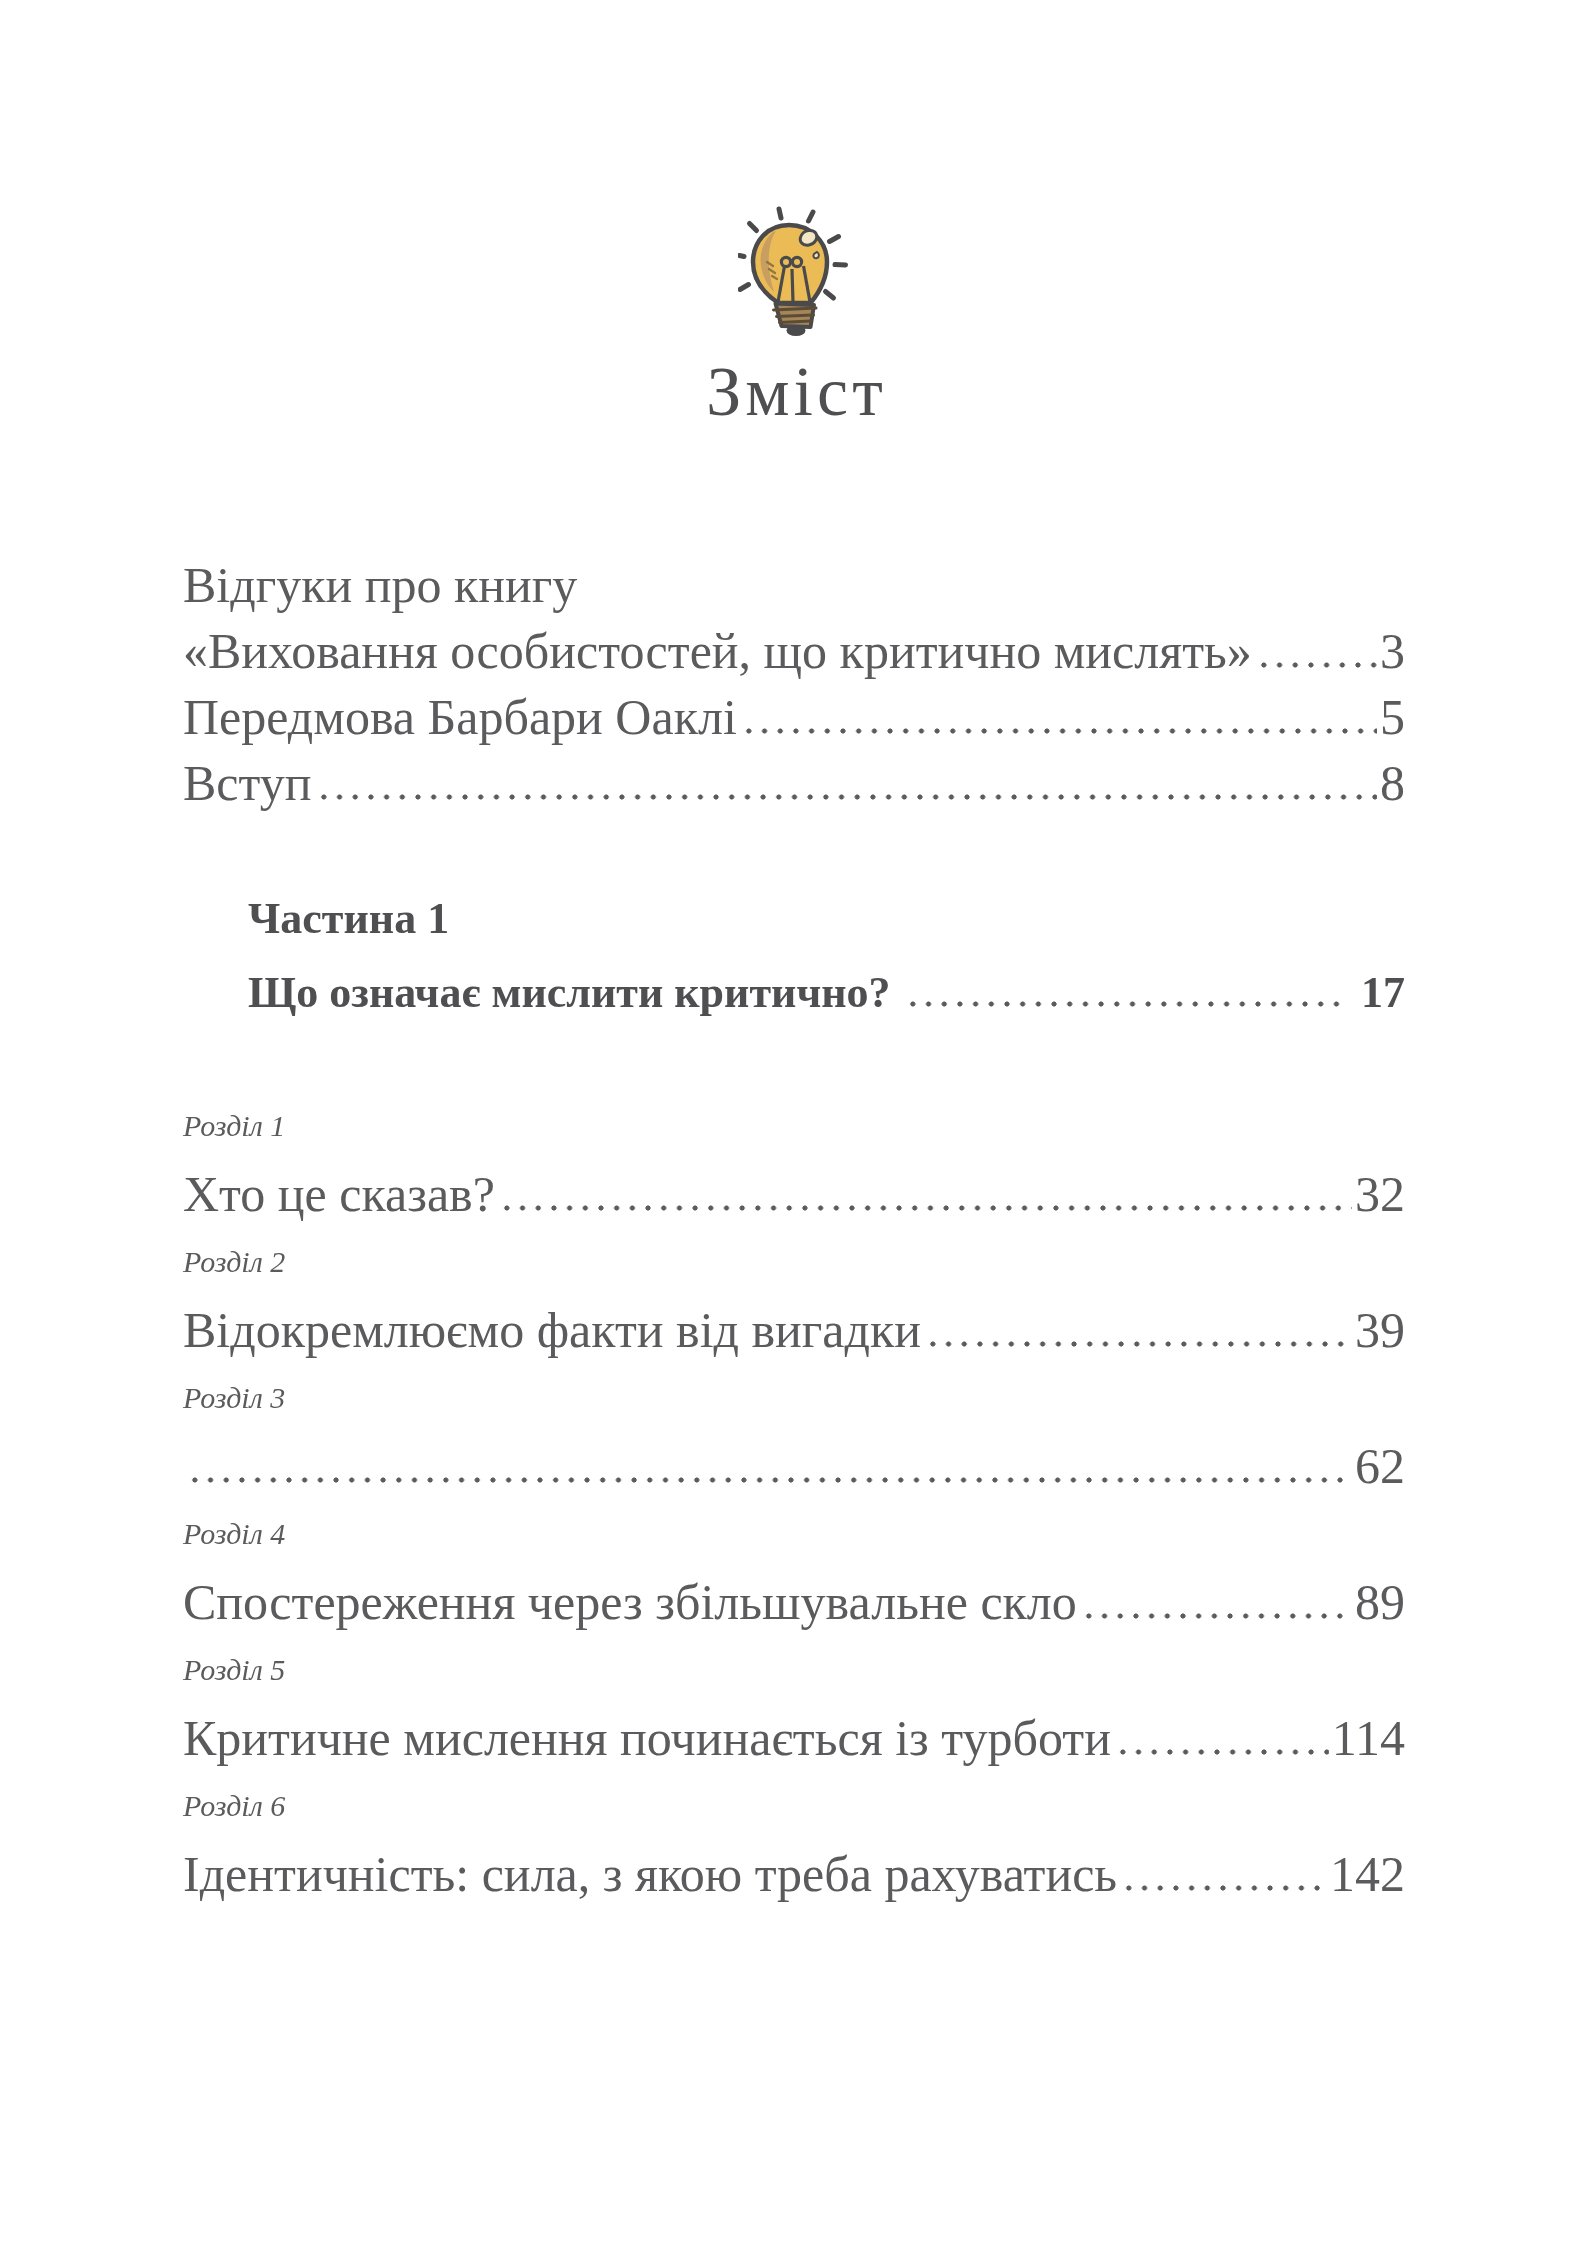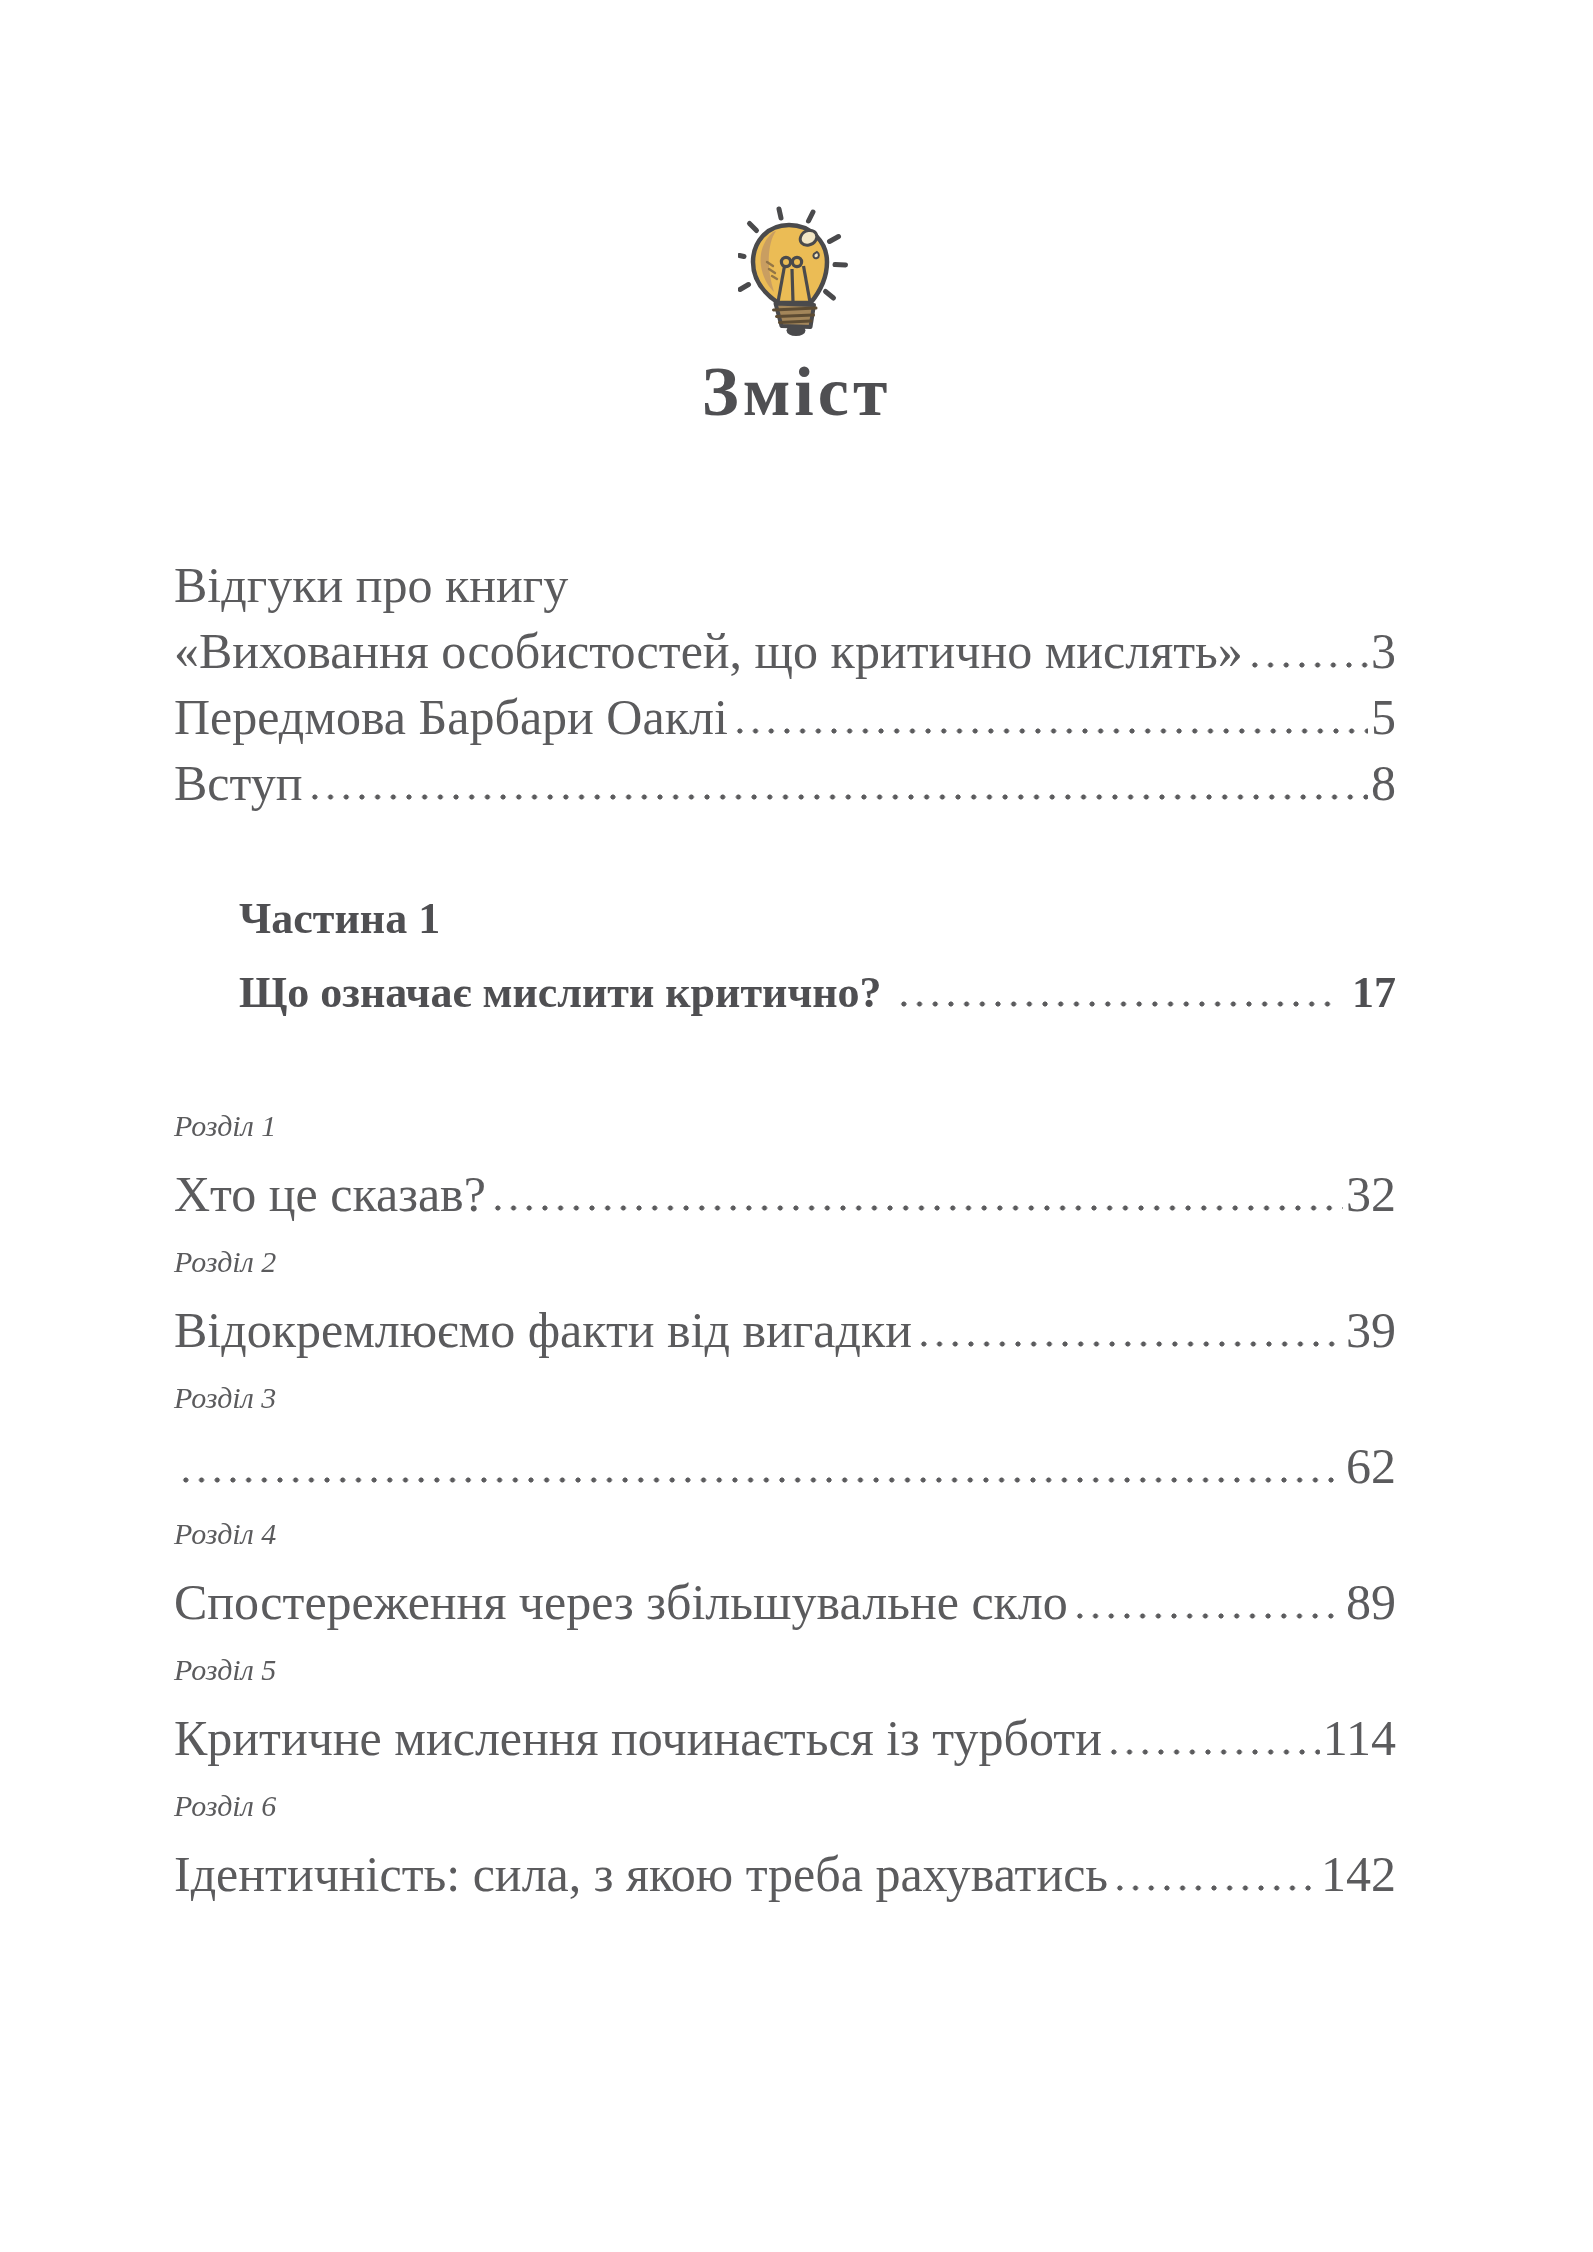--- a/index.html
+++ b/index.html
@@ -22,7 +22,7 @@
     position:absolute;top:352px;left:0;right:0;
     margin:0;
     text-align:center;
-    font-size:70px;line-height:80px;font-weight:700;
+    font-size:70px;line-height:80px;font-weight:400;
     letter-spacing:4px;
     color:#4f4f52;
   }

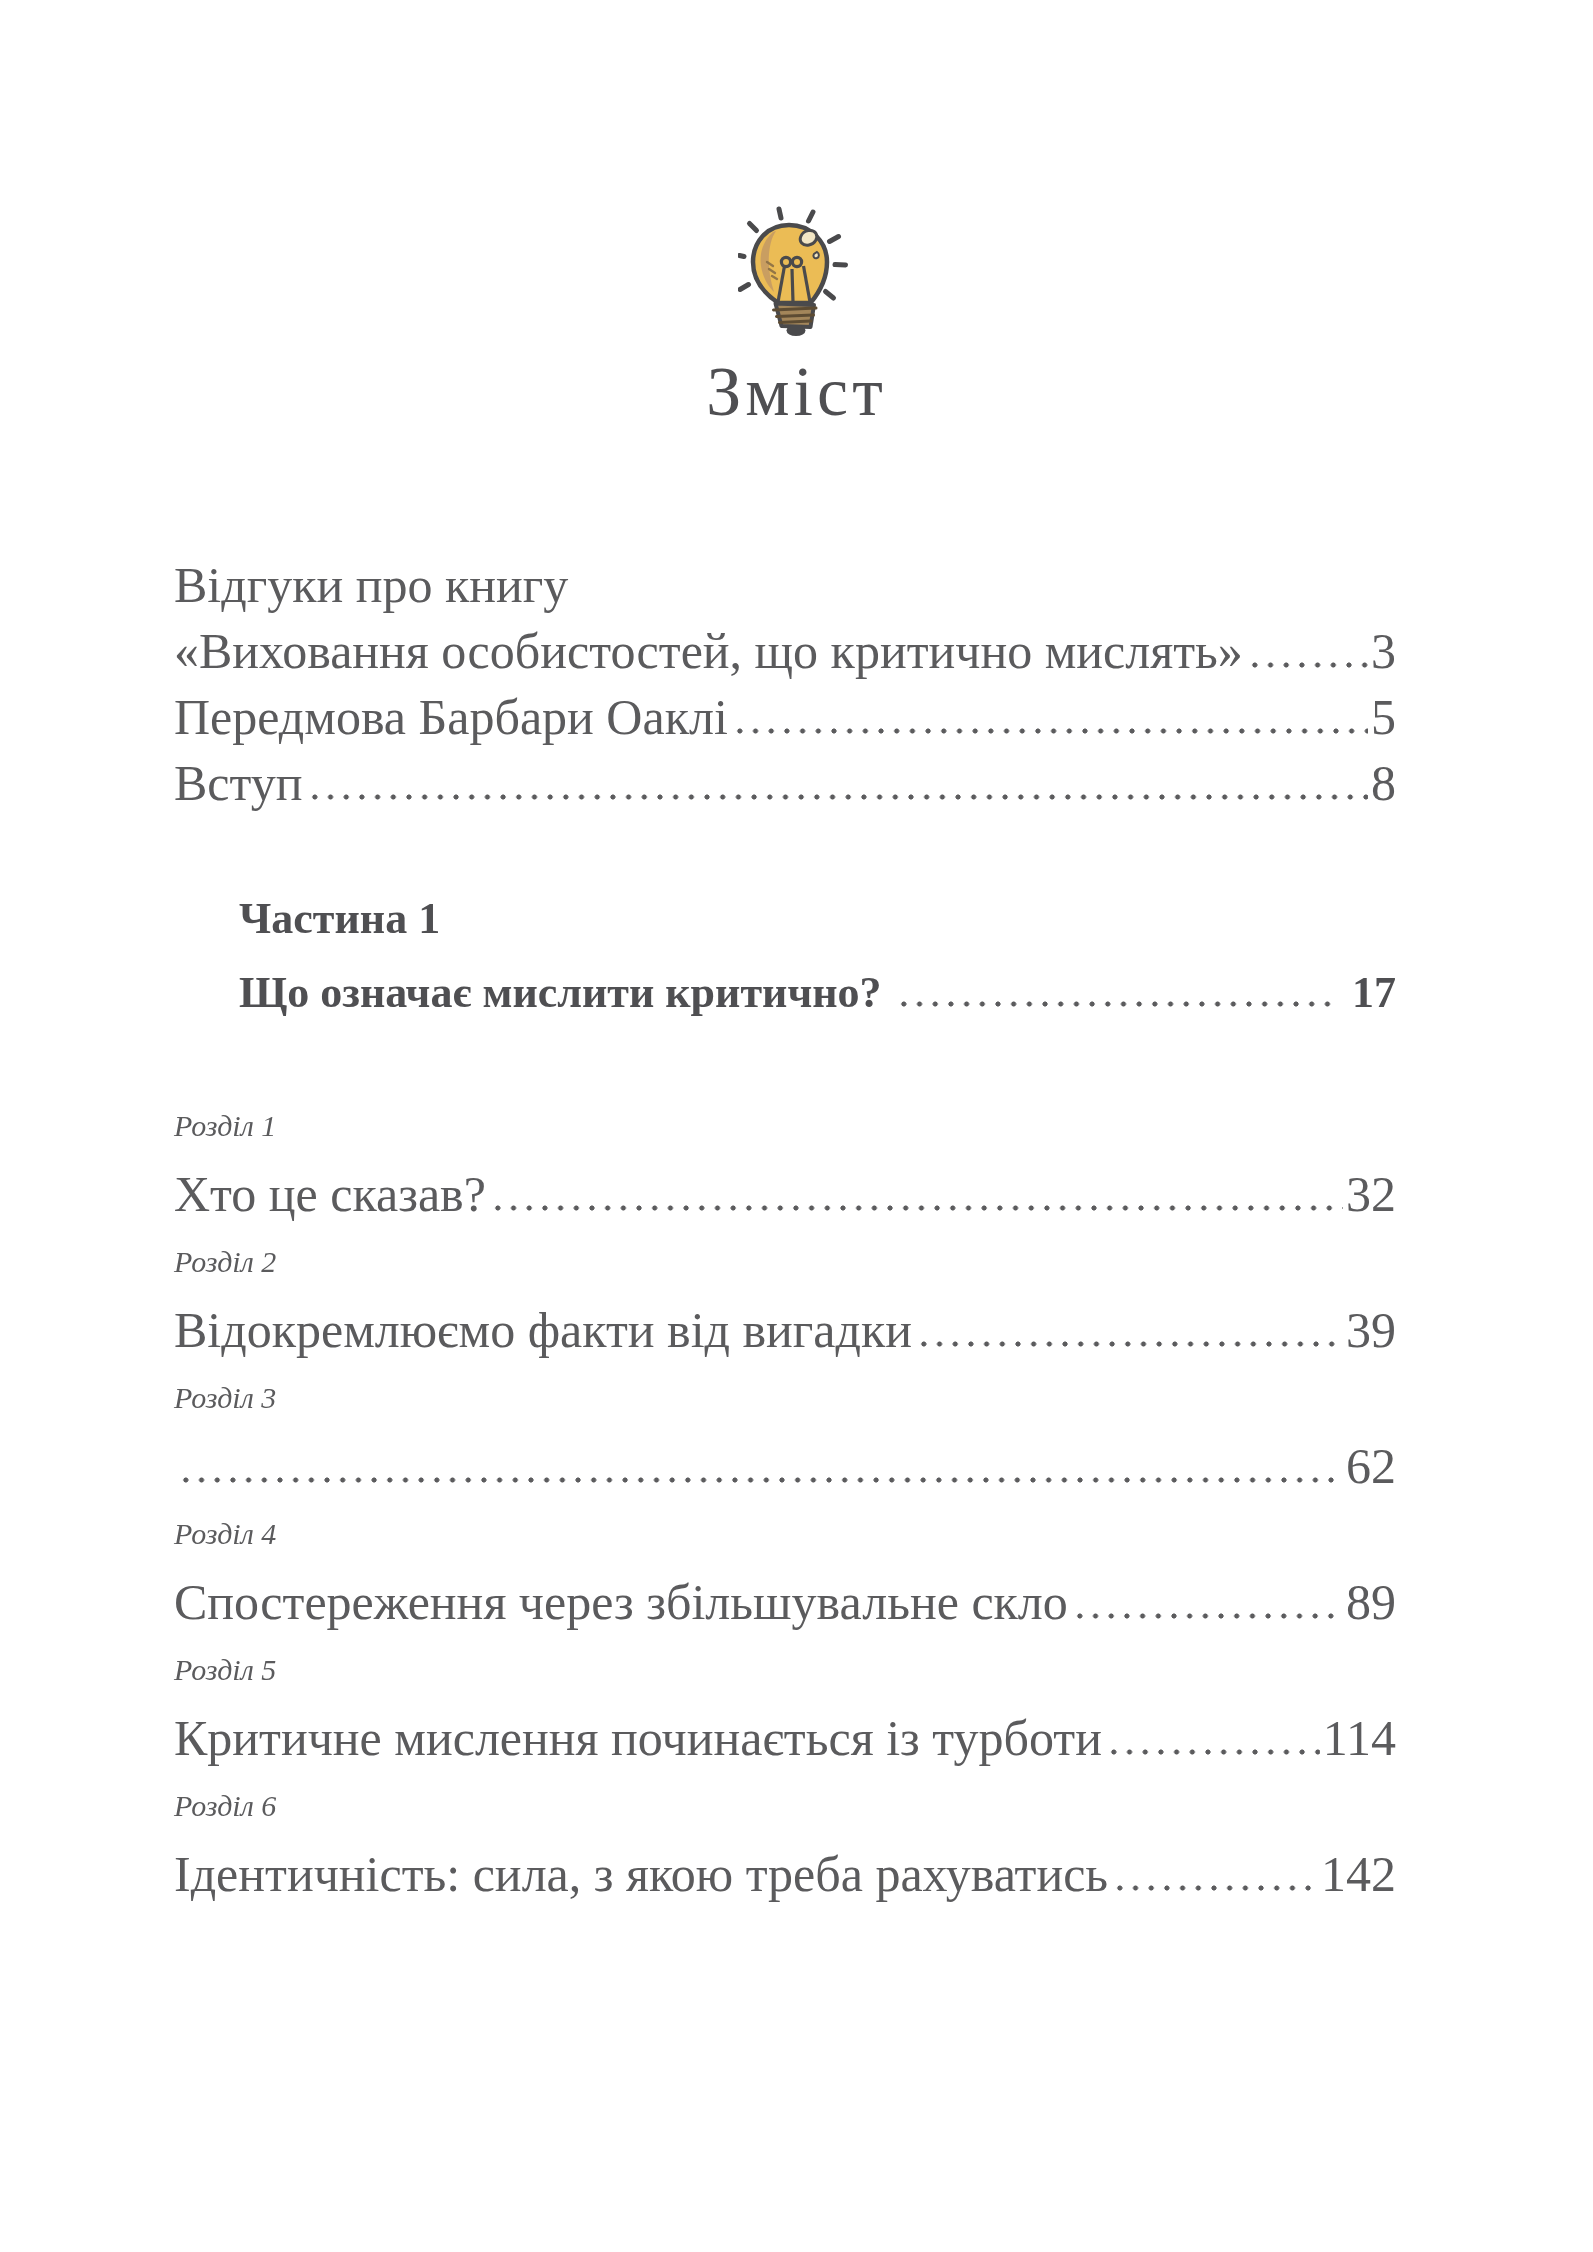--- a/index.html
+++ b/index.html
@@ -28,7 +28,7 @@
   }
   
   .toc{
-    position:absolute;top:552px;left:174px;width:1222px;
+    position:absolute;top:552px;left:183px;width:1222px;
   }
   .row{
     display:flex;align-items:baseline;

